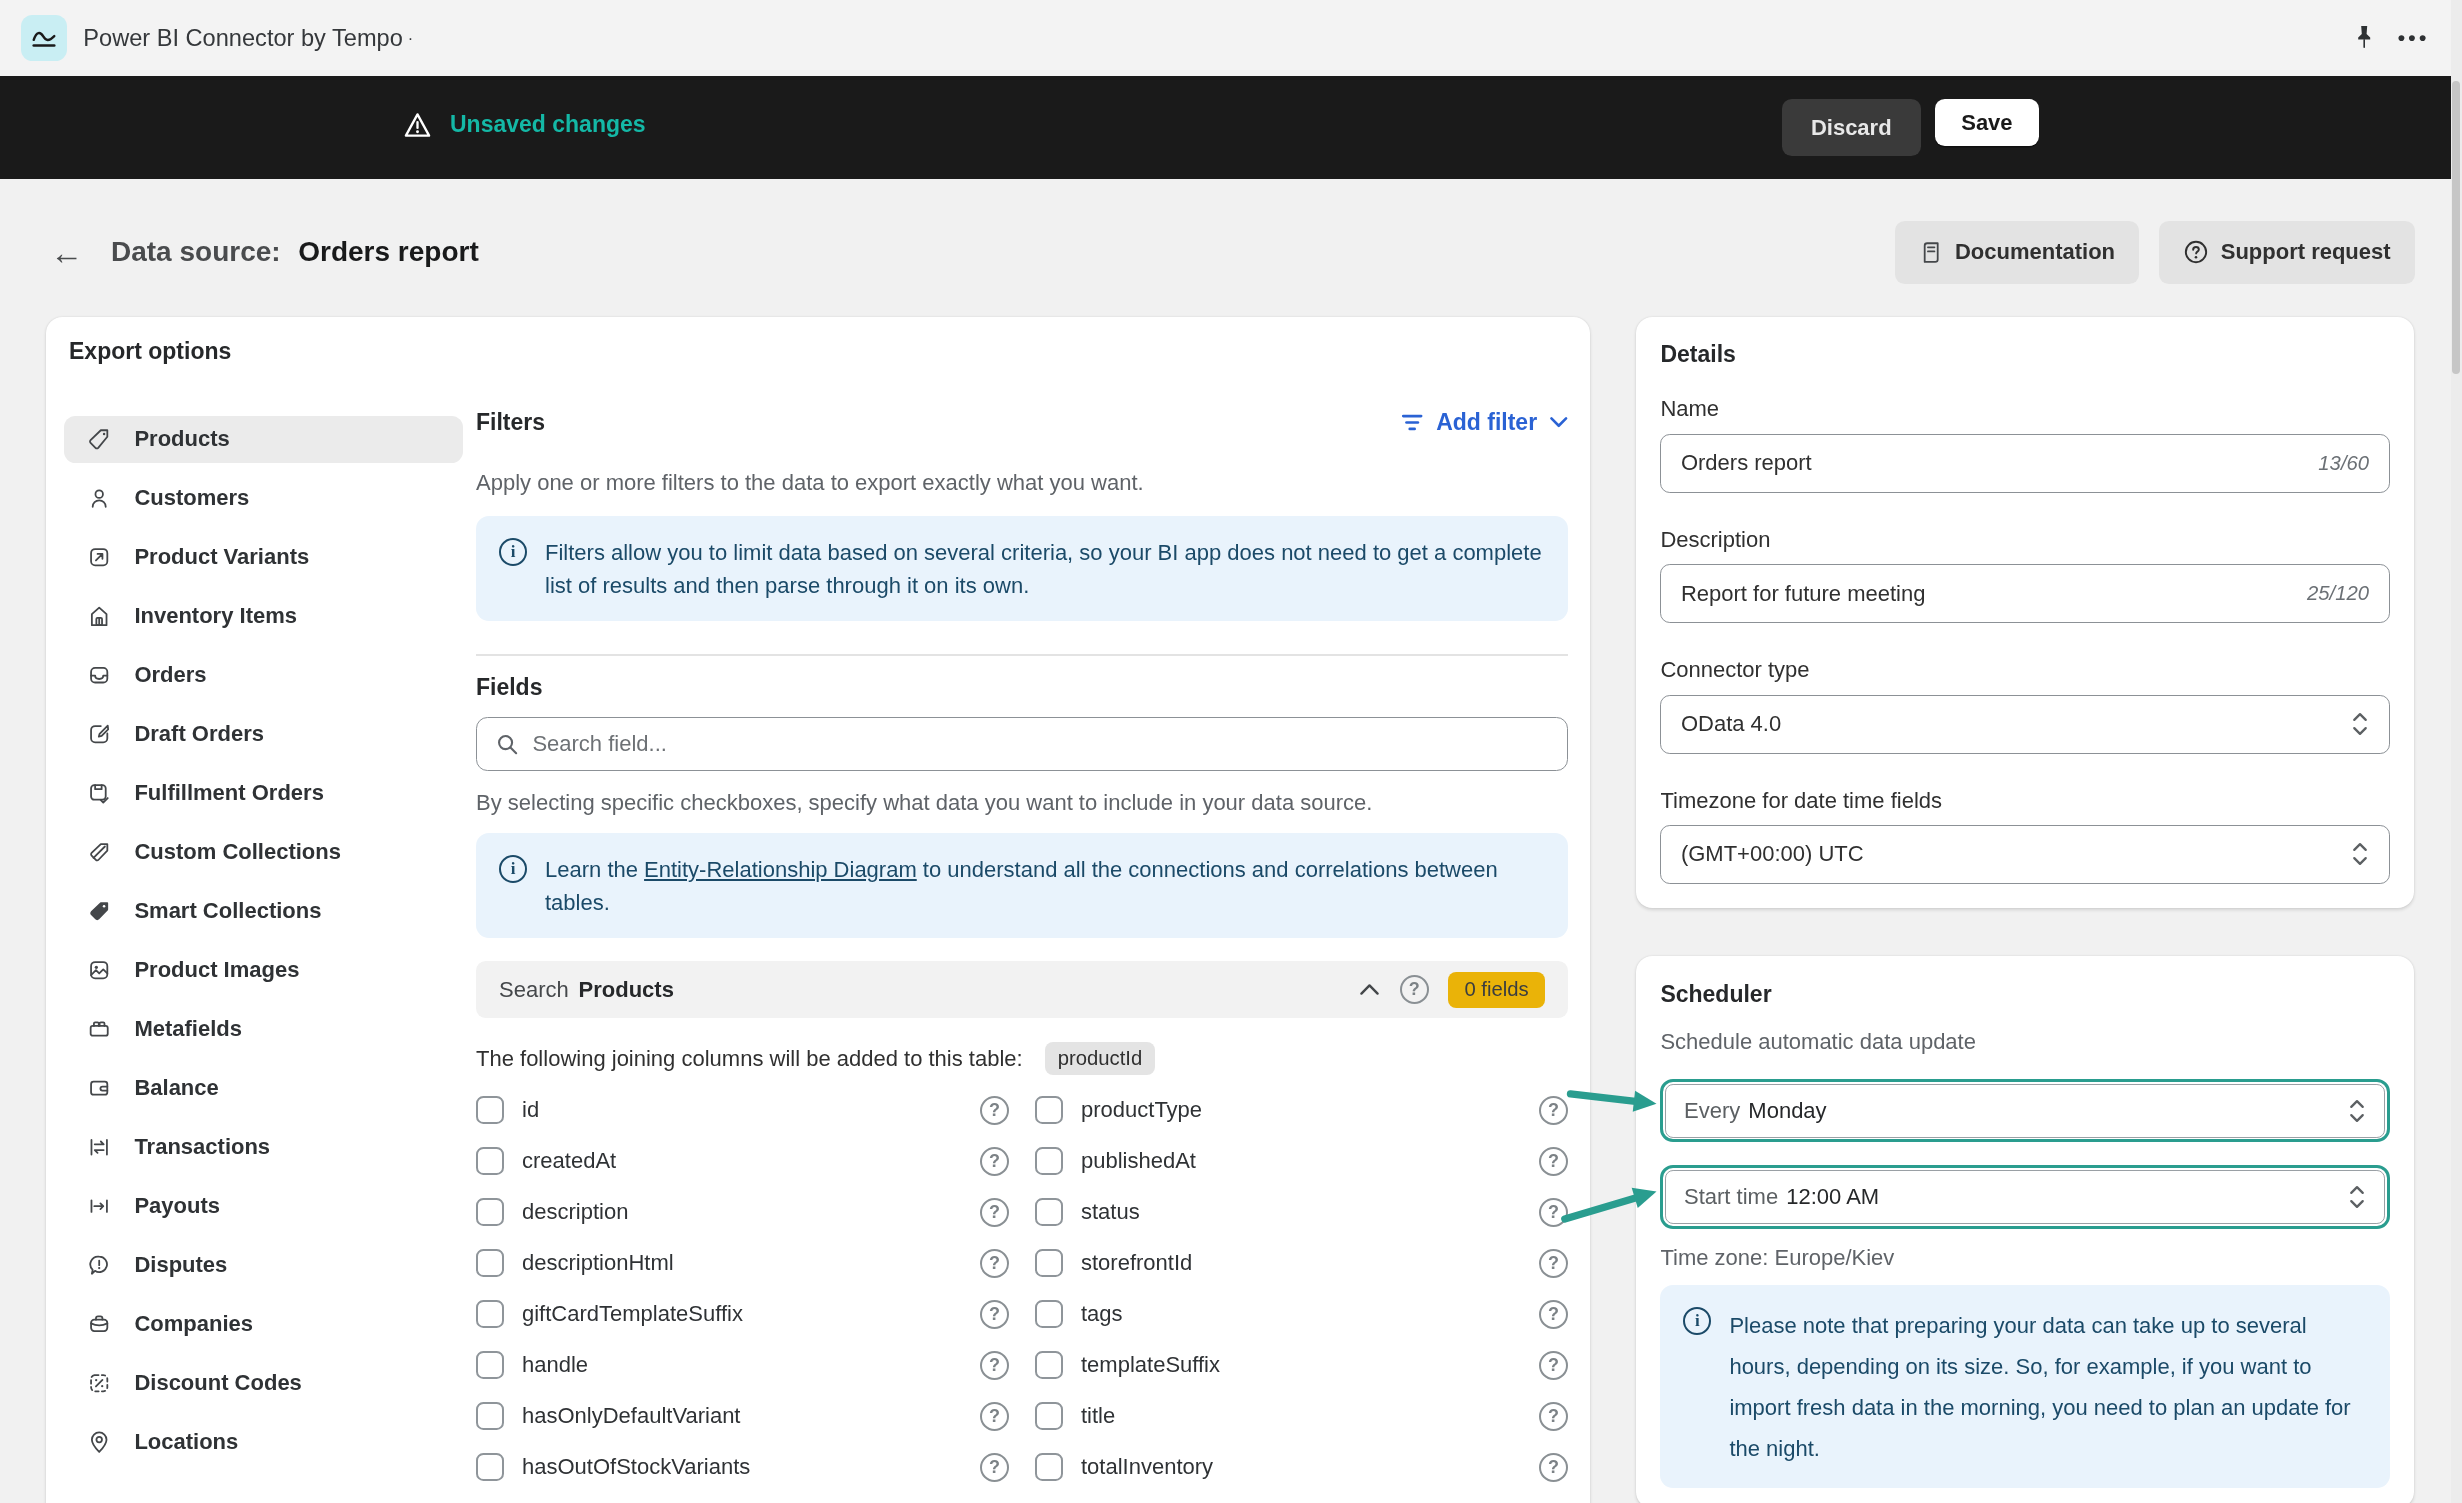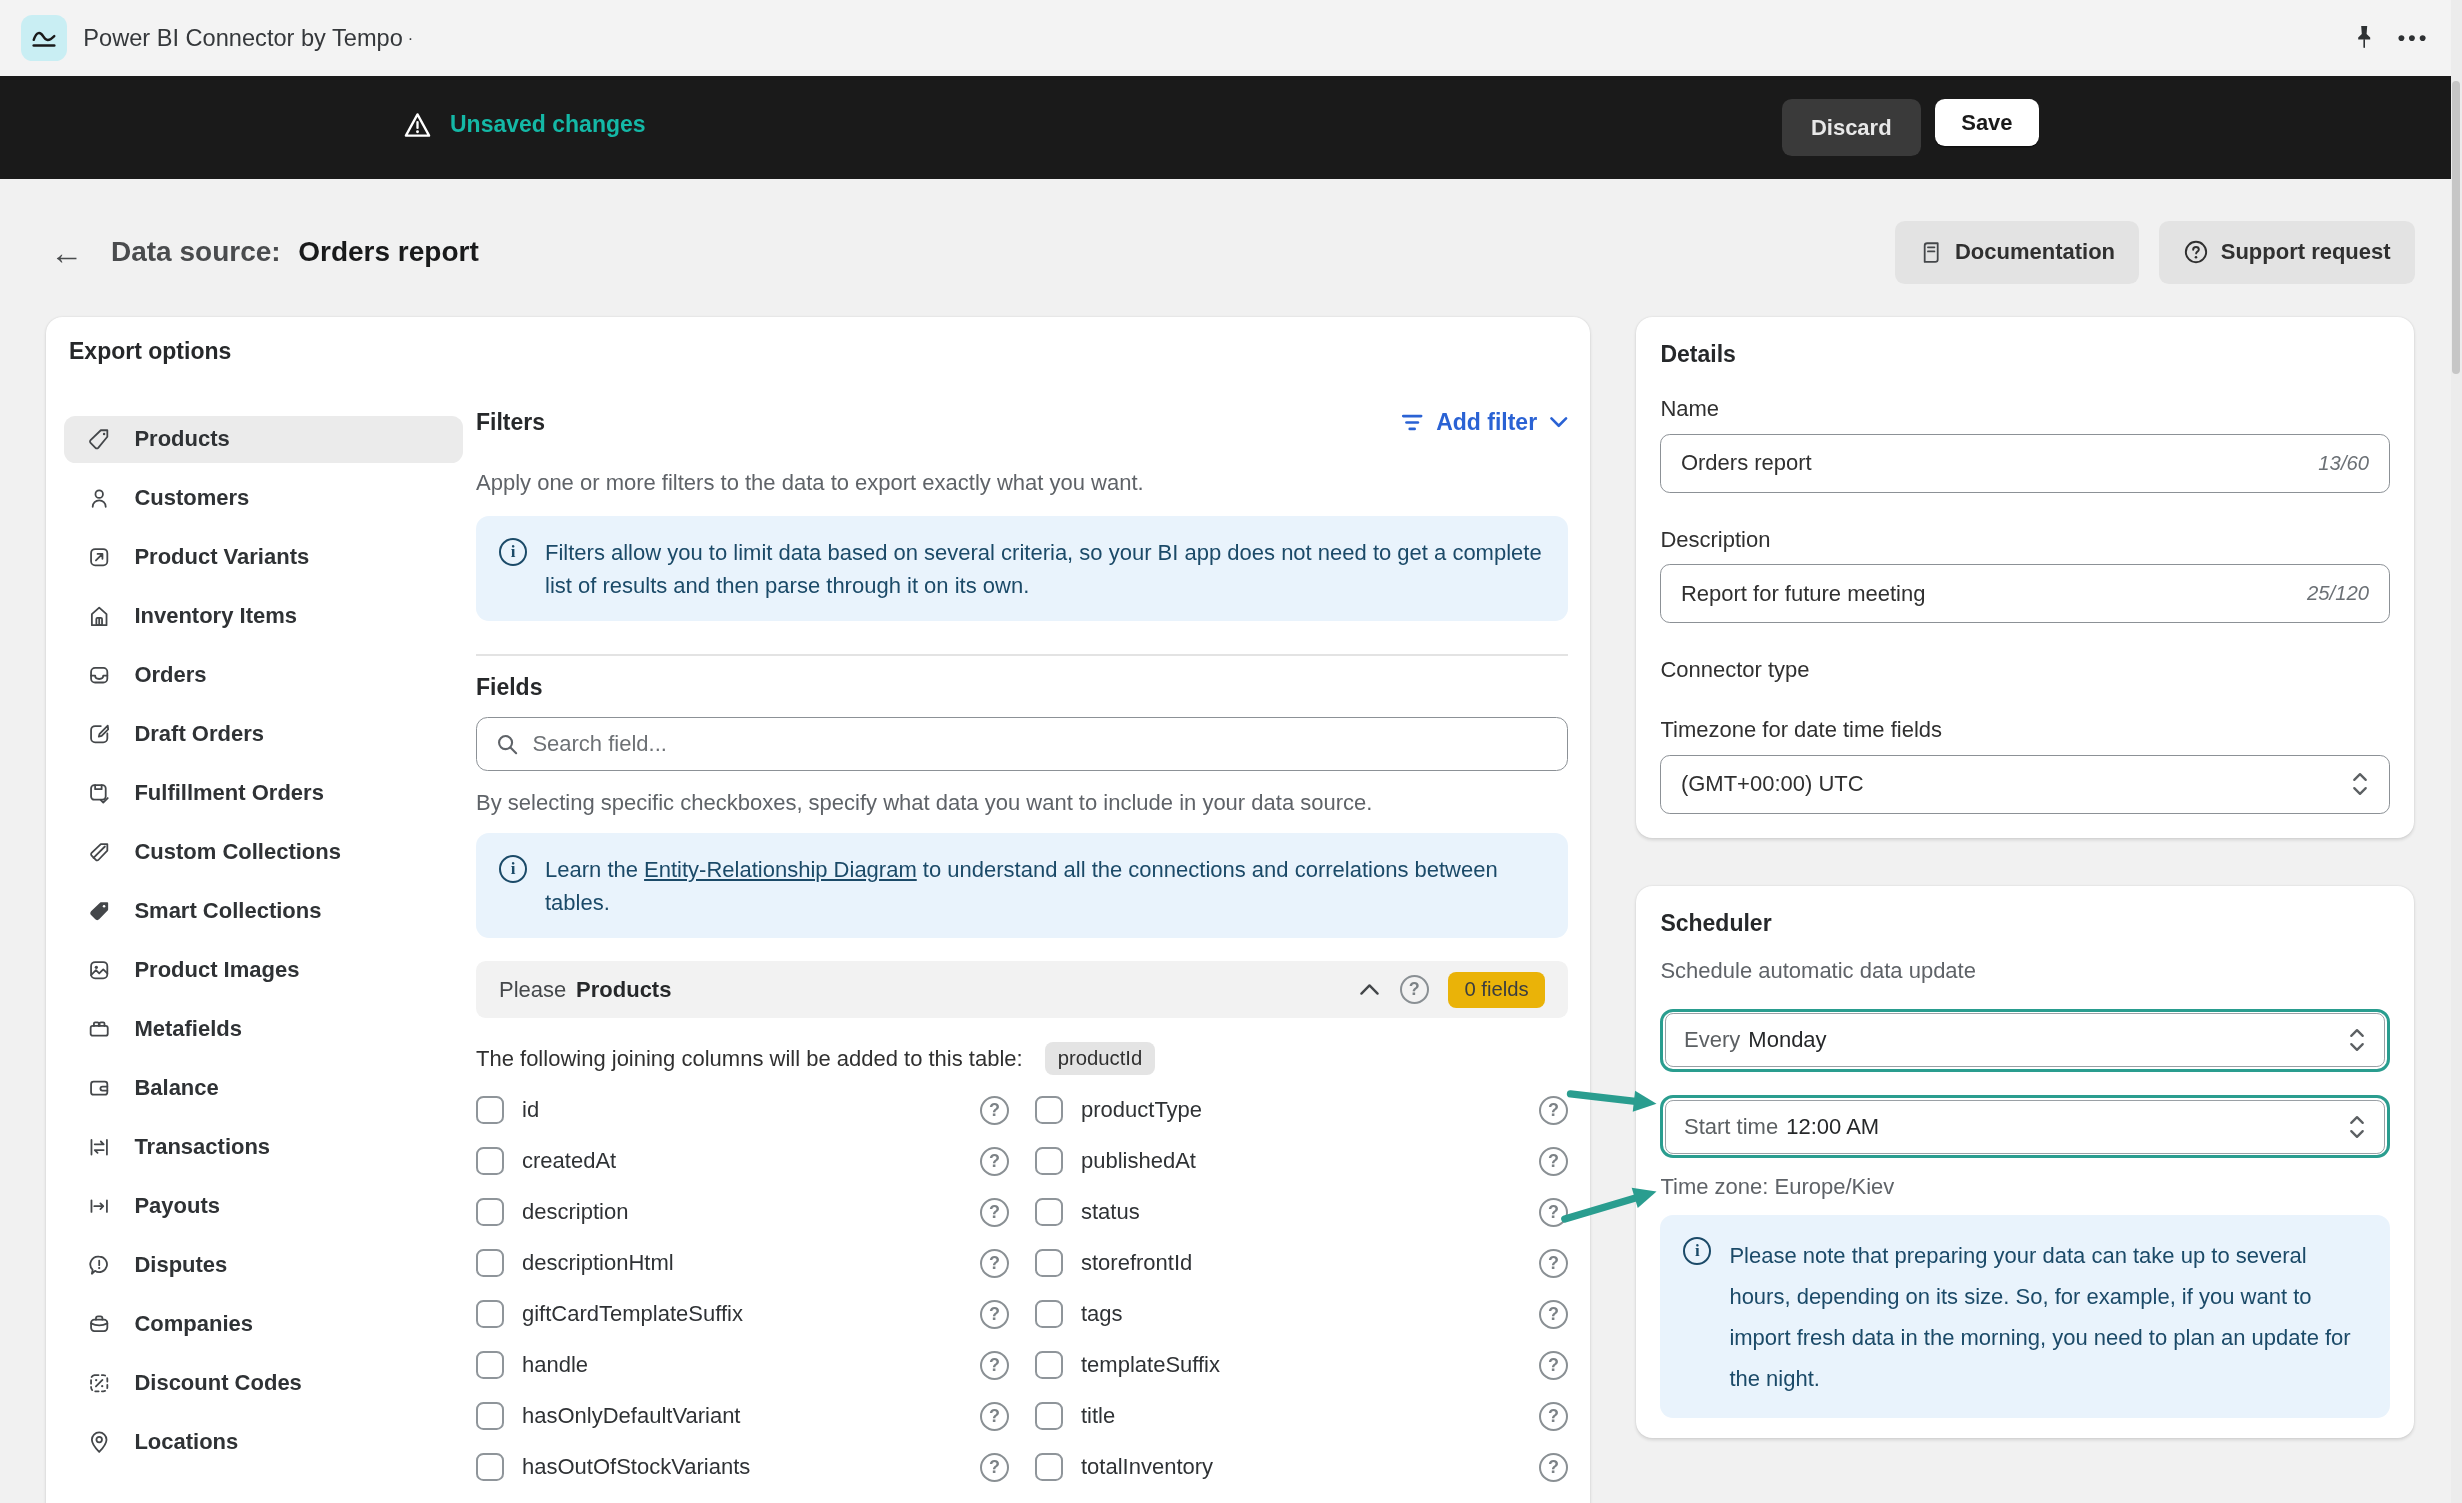--- a/index.html
+++ b/index.html
@@ -533,6 +533,13 @@
         </div>
 
         <div class="flabel-sm gap-lg">Connector type</div>
+        <div class="selectbox">
+          <span class="val">OData 4.0</span>
+          <svg class="stepper" viewBox="0 0 22 34">
+            <path d="M4 12 11 5l7 7" stroke="#5c6063" stroke-width="2.8" fill="none" stroke-linecap="round" stroke-linejoin="round"></path>
+            <path d="M4 22 11 29l7-7" stroke="#5c6063" stroke-width="2.8" fill="none" stroke-linecap="round" stroke-linejoin="round"></path>
+          </svg>
+        </div>
 
         <div class="flabel-sm gap-lg">Timezone for date time fields</div>
         <div class="selectbox">

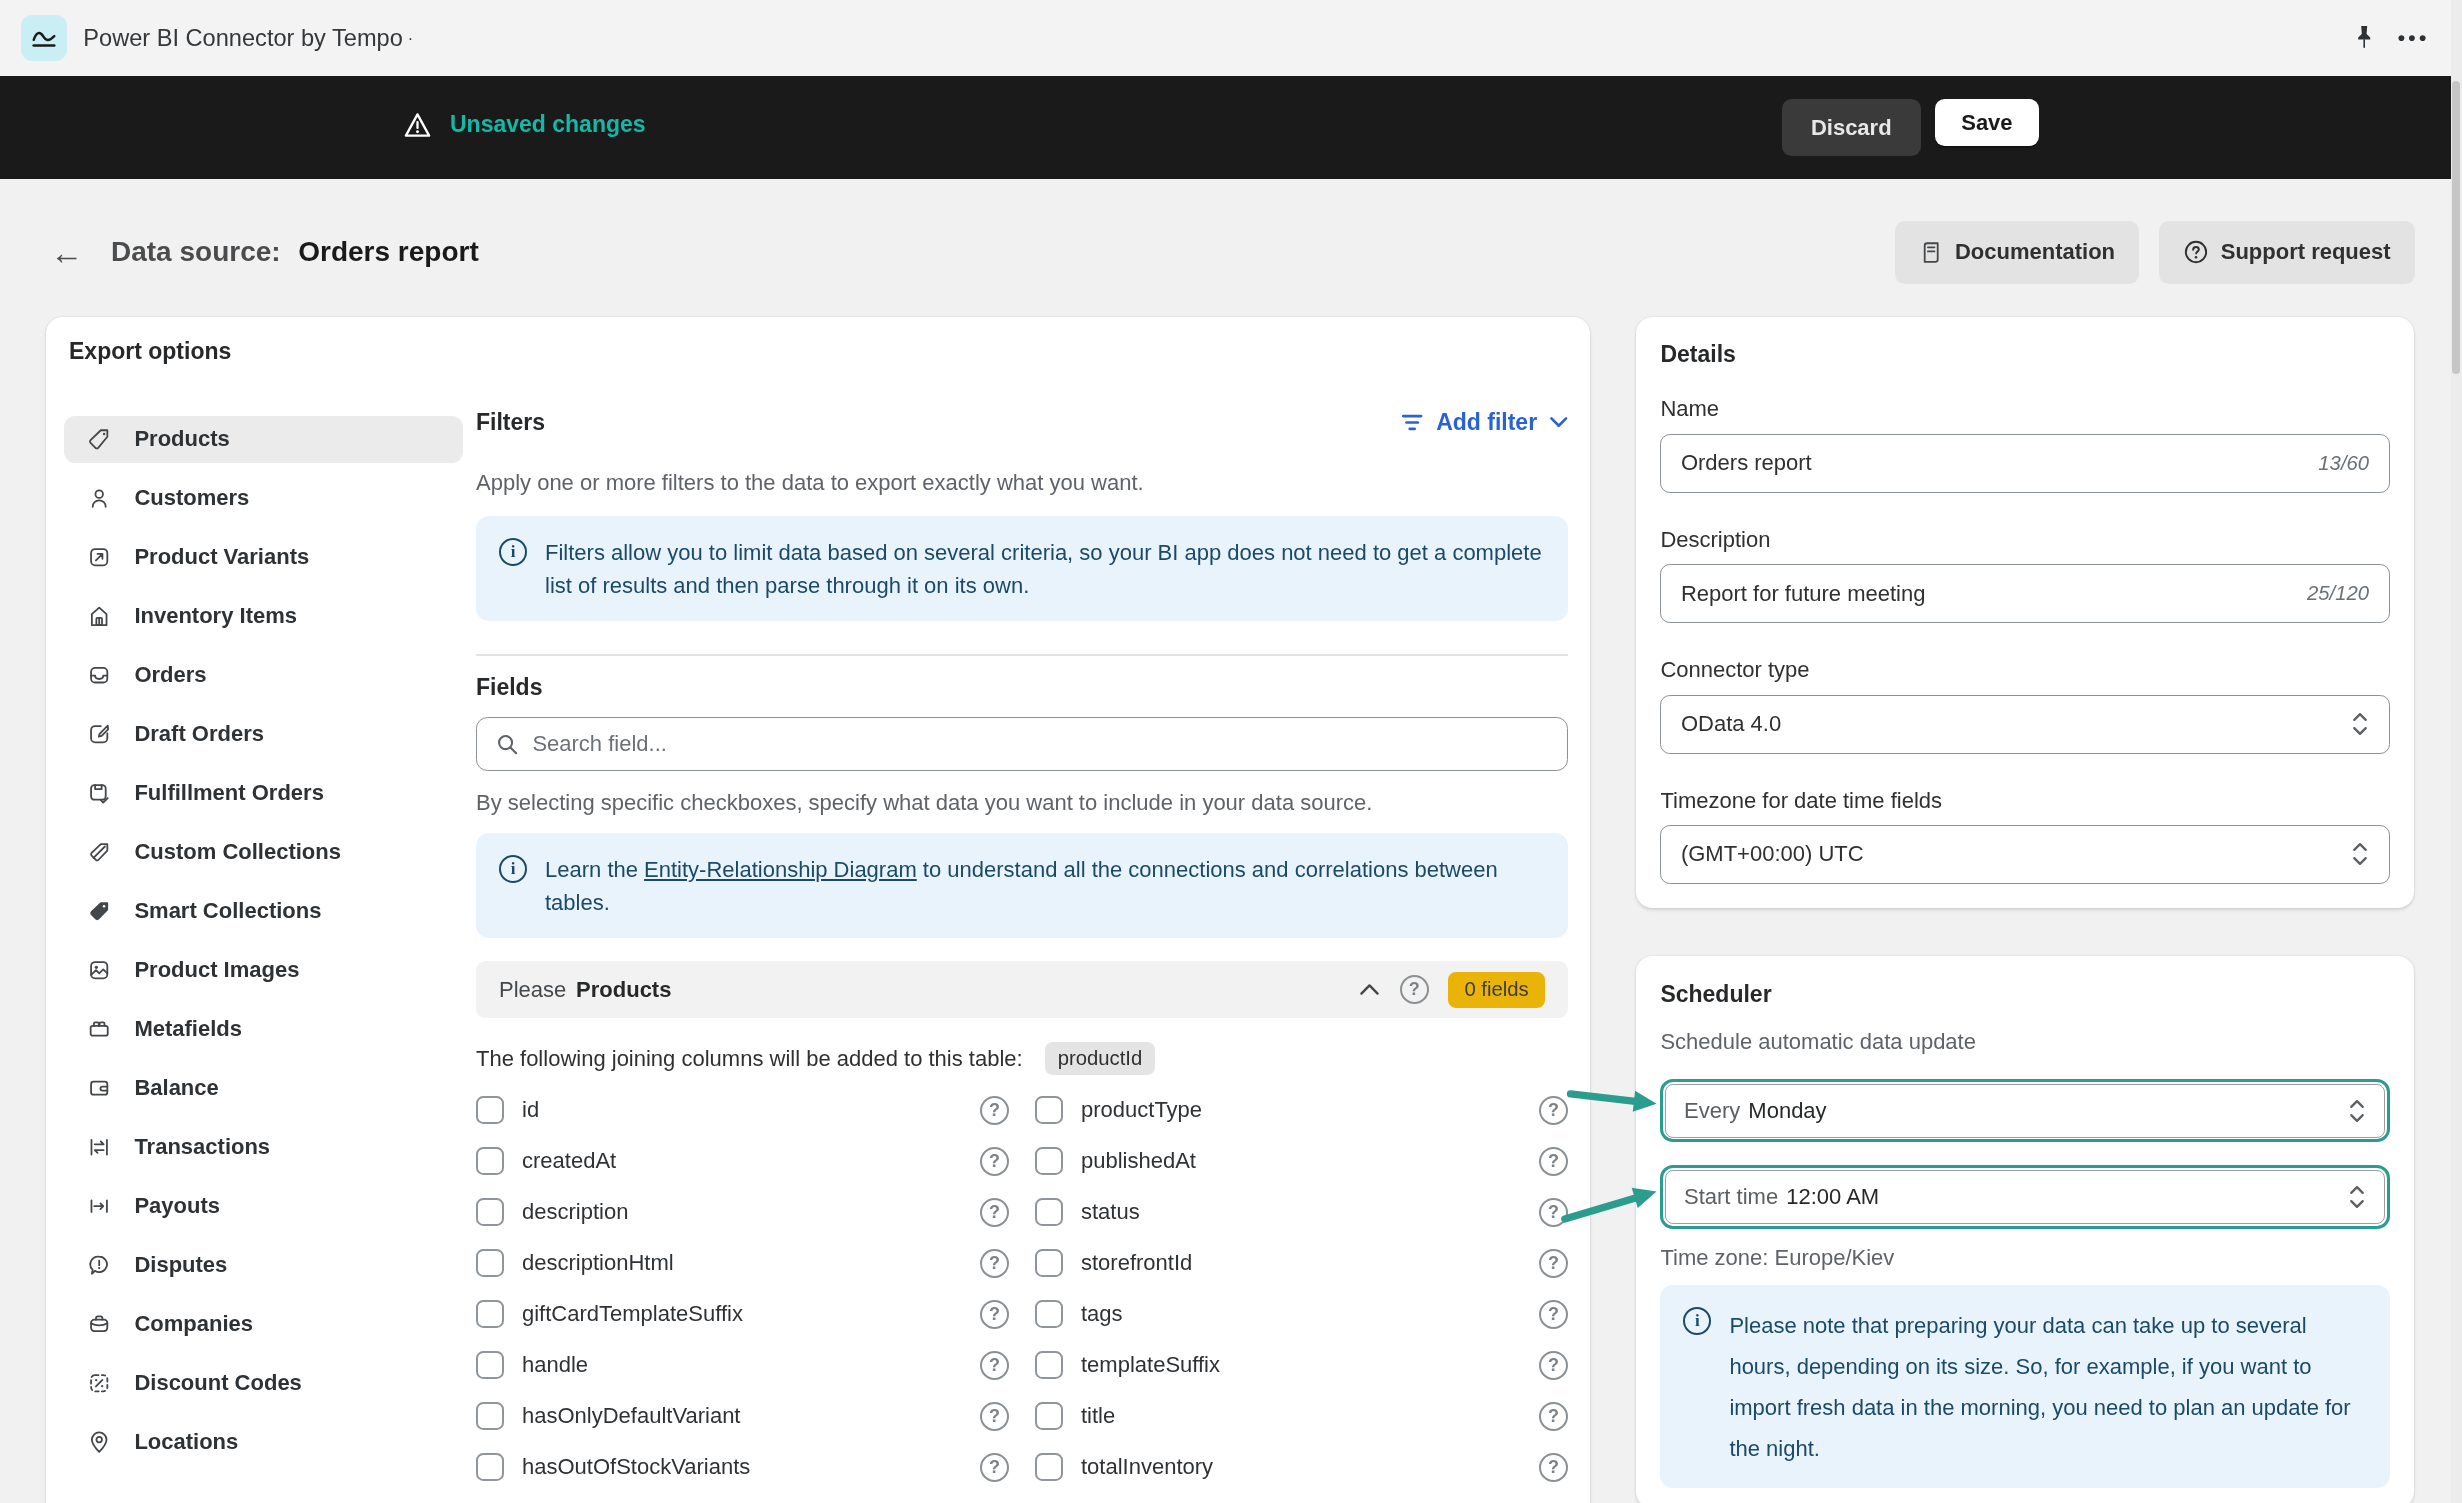--- a/index.html
+++ b/index.html
@@ -403,7 +403,7 @@
         </div>
 
         <div class="table-bar">
-          <span class="tb-label">Please</span>
+          <span class="tb-label">Search</span>
           <span class="tb-name">Products</span>
           <div class="tb-right">
             <svg width="21" height="13" viewBox="0 0 26 16">

